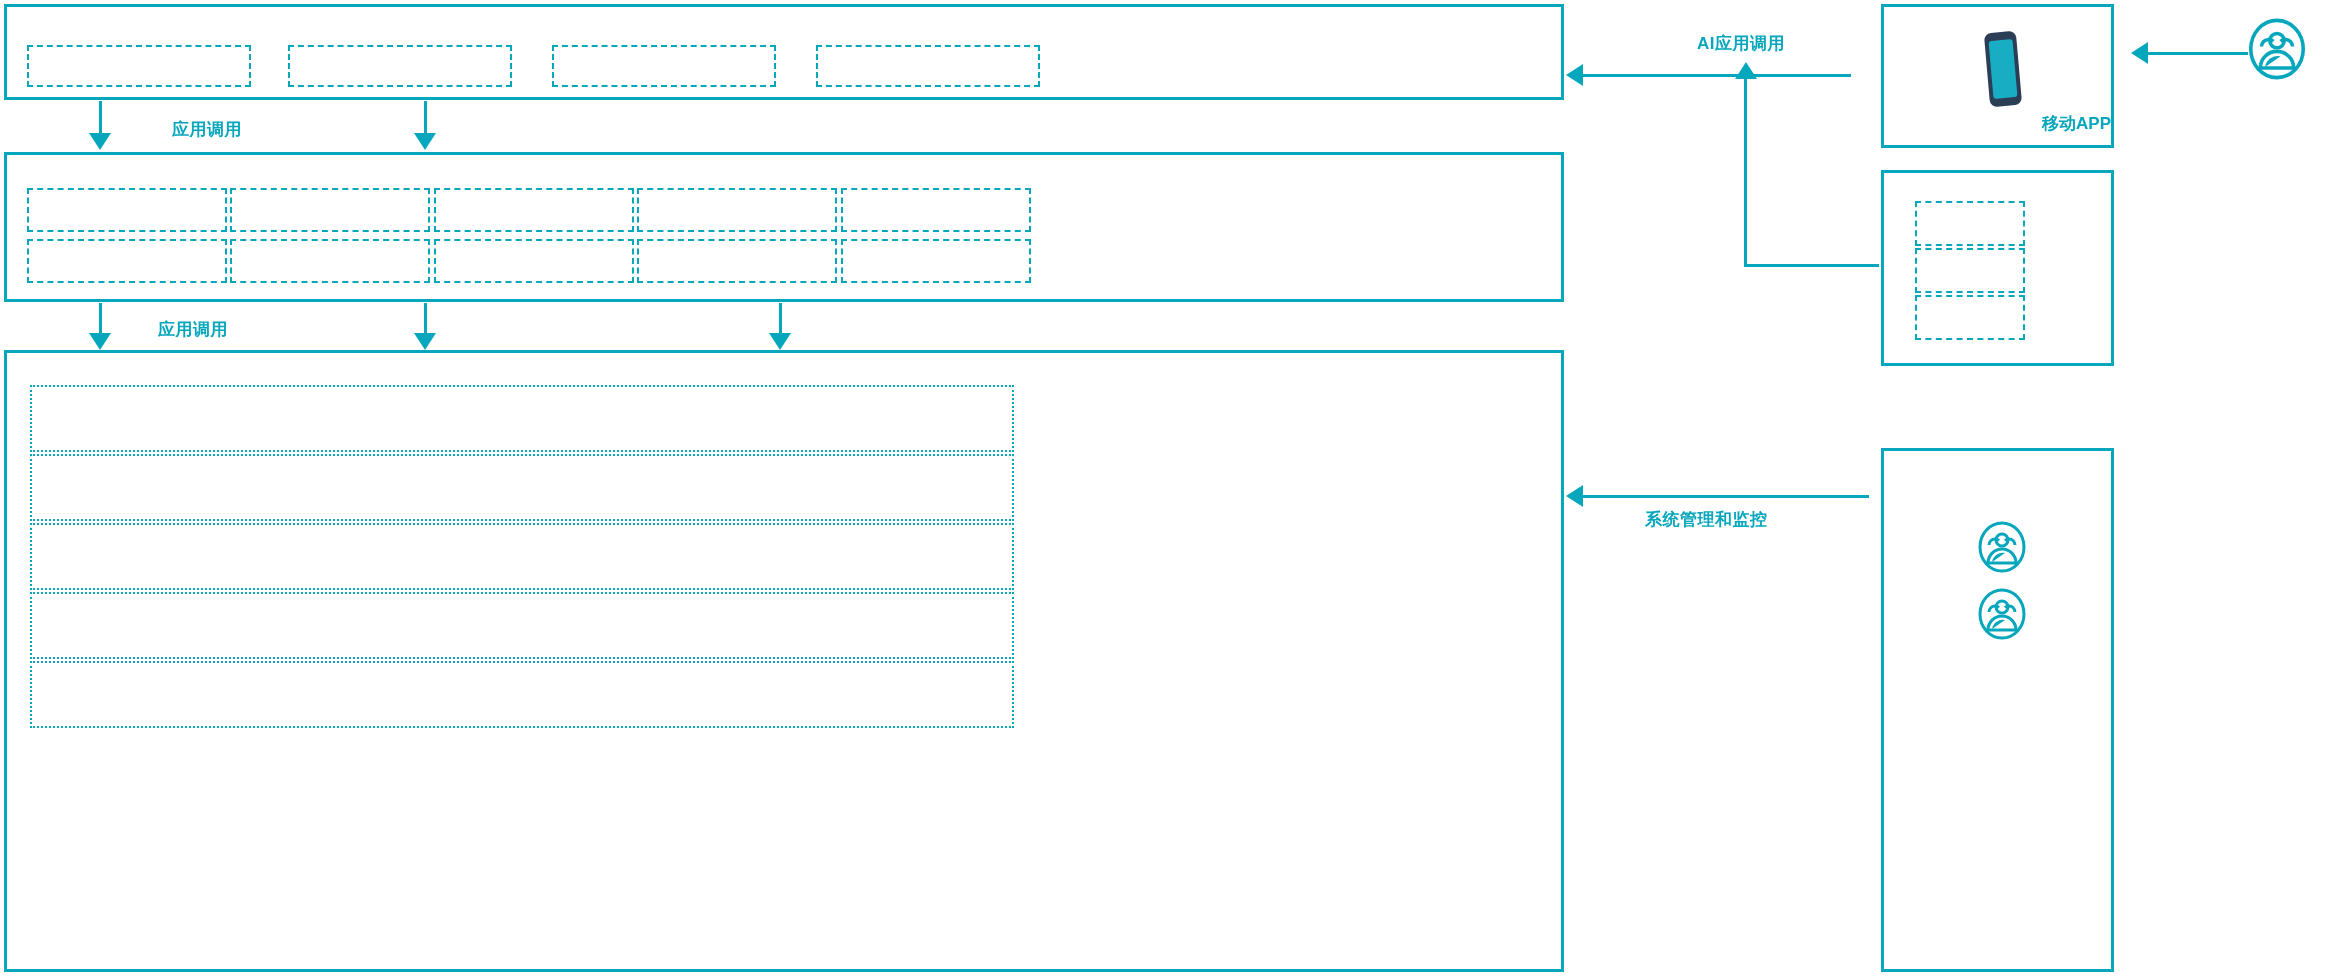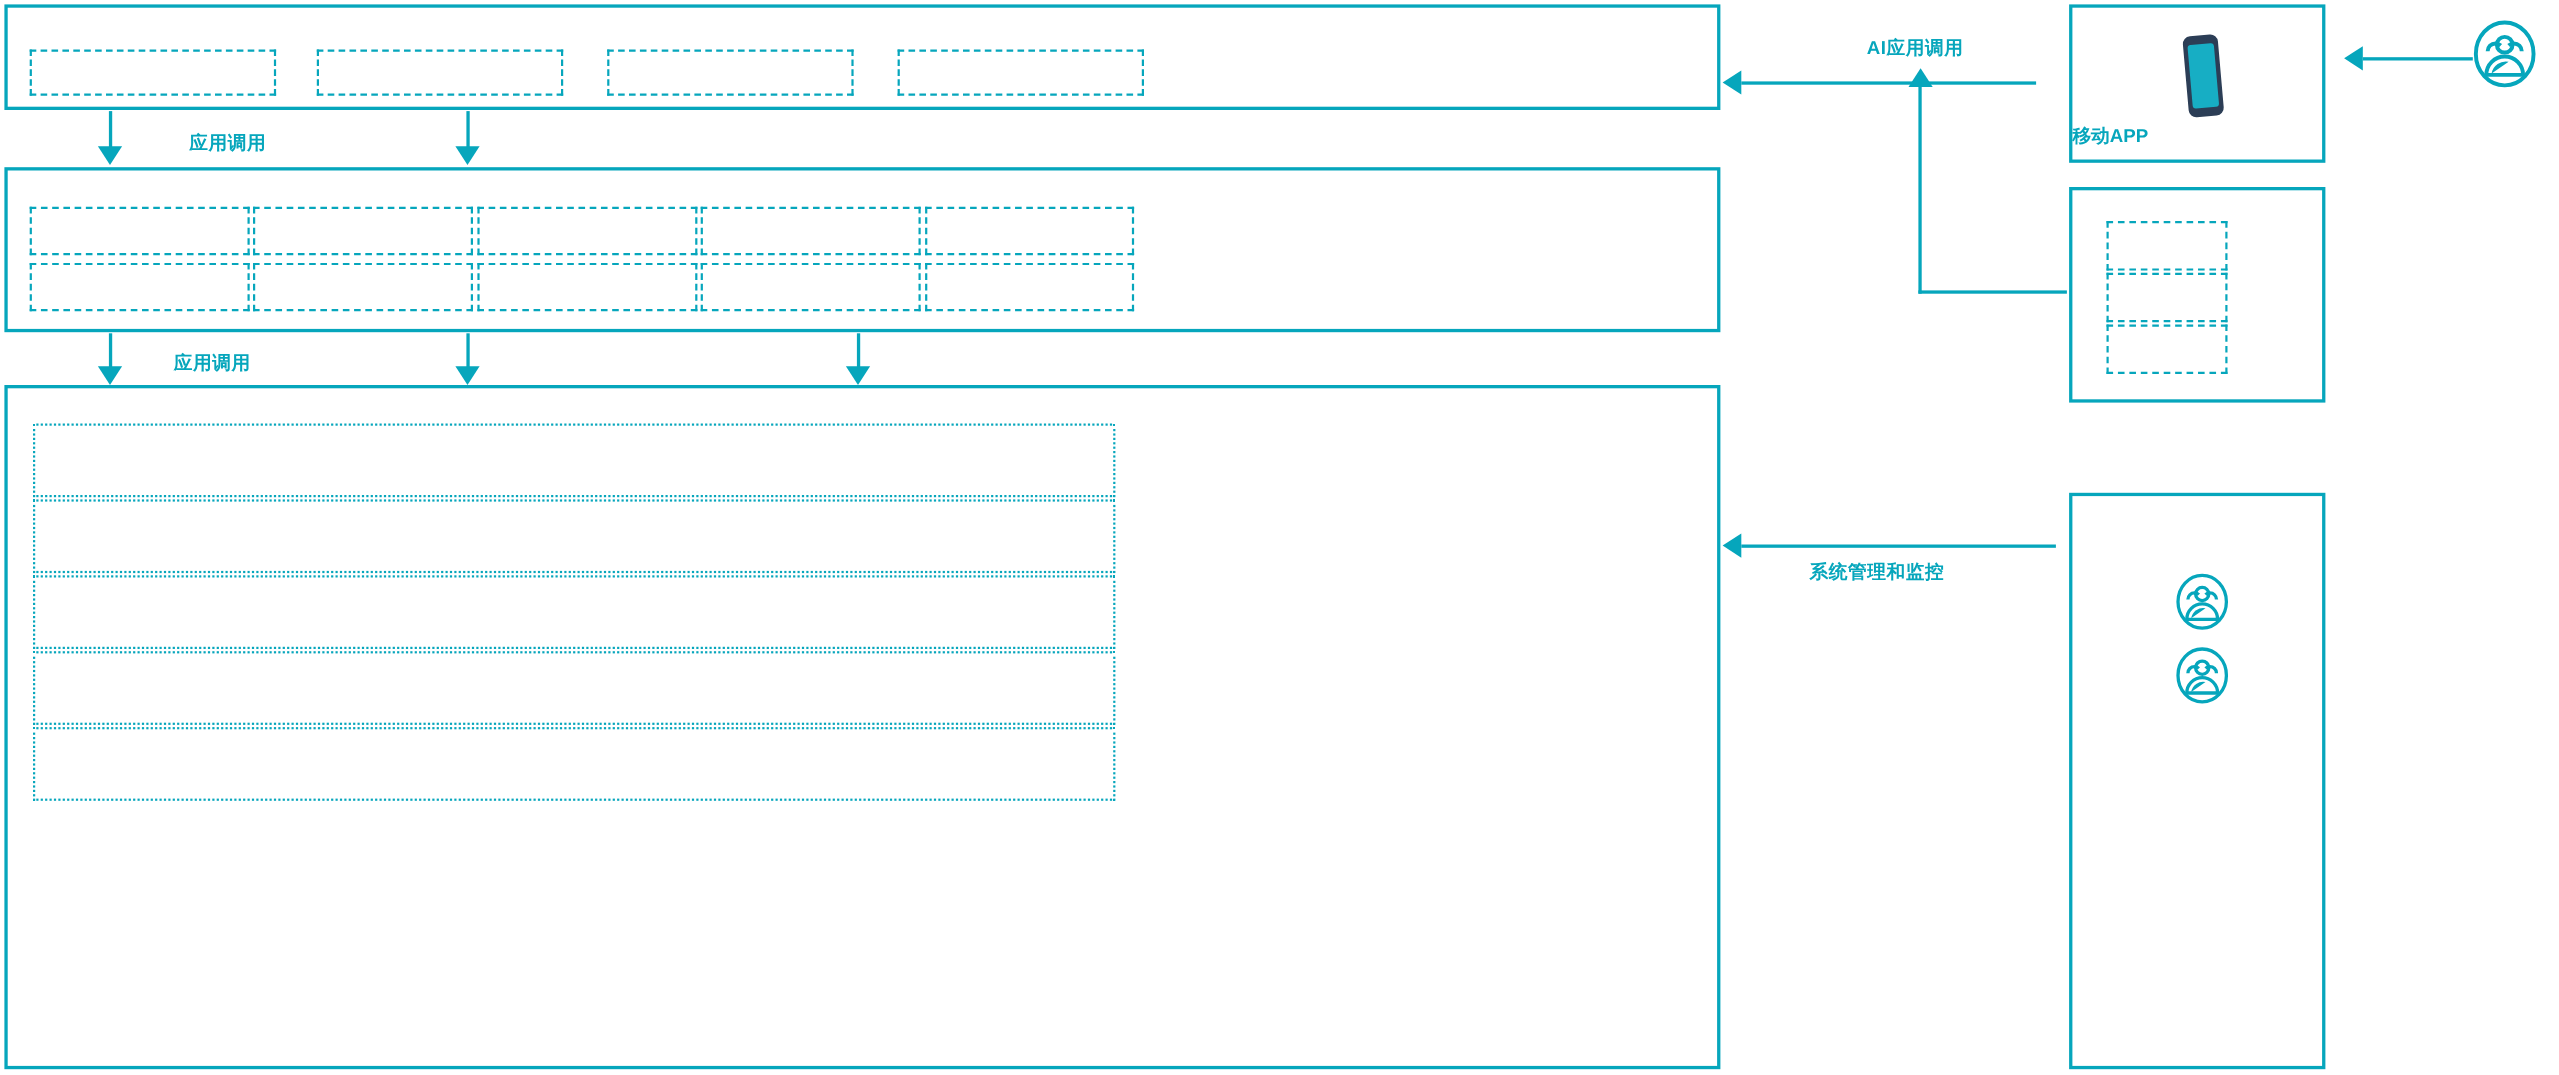--- a/index.html
+++ b/index.html
@@ -81,7 +81,7 @@
     font-size: 17px;
     font-weight: bold;
     white-space: nowrap;
-    text-align: left;
+    text-align: right;
     width: 100%;
     left: 0;
   }

